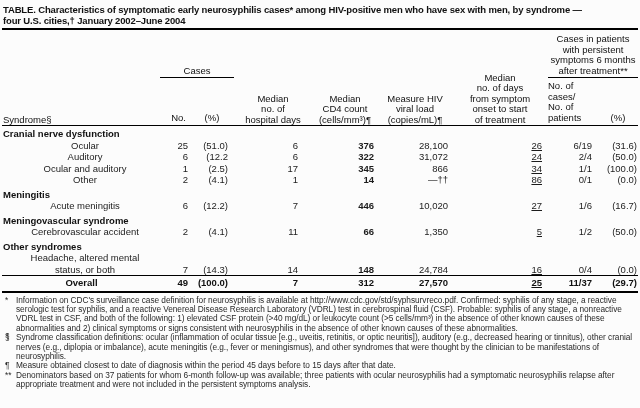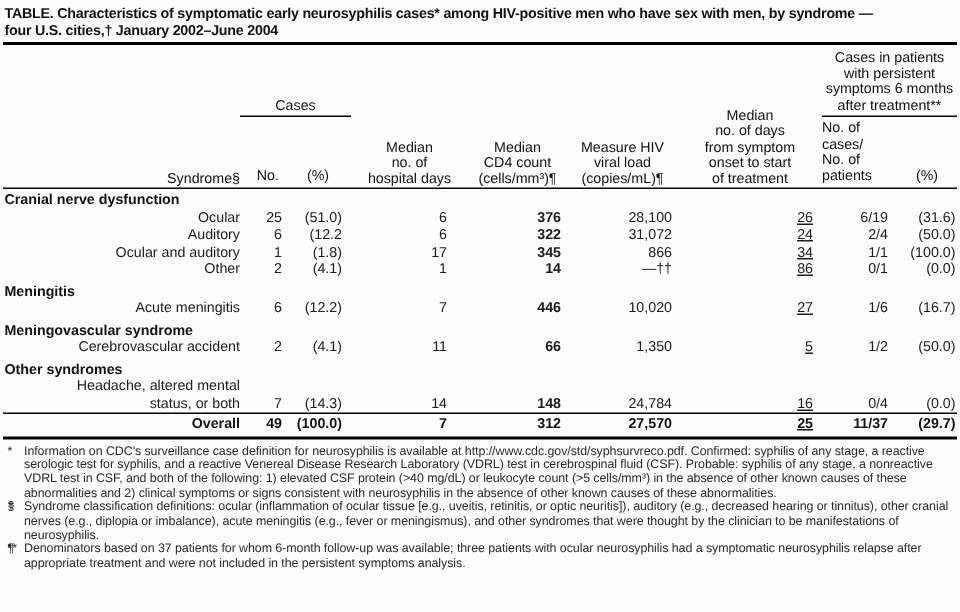--- a/index.html
+++ b/index.html
@@ -39,7 +39,7 @@
     font-size:9.5px;
   }
   th.spanner{border-bottom:1px solid #000;text-align:center;padding-top:4px;padding-bottom:1px;}
-  th.syn{text-align:right;padding-left:1px;}
+  th.syn{text-align:left;padding-left:1px;}
   th.ctr{text-align:center;}
   th.sub{padding-top:3px;padding-bottom:2px;}
   th.sub-no{text-align:right;padding-right:4px;}

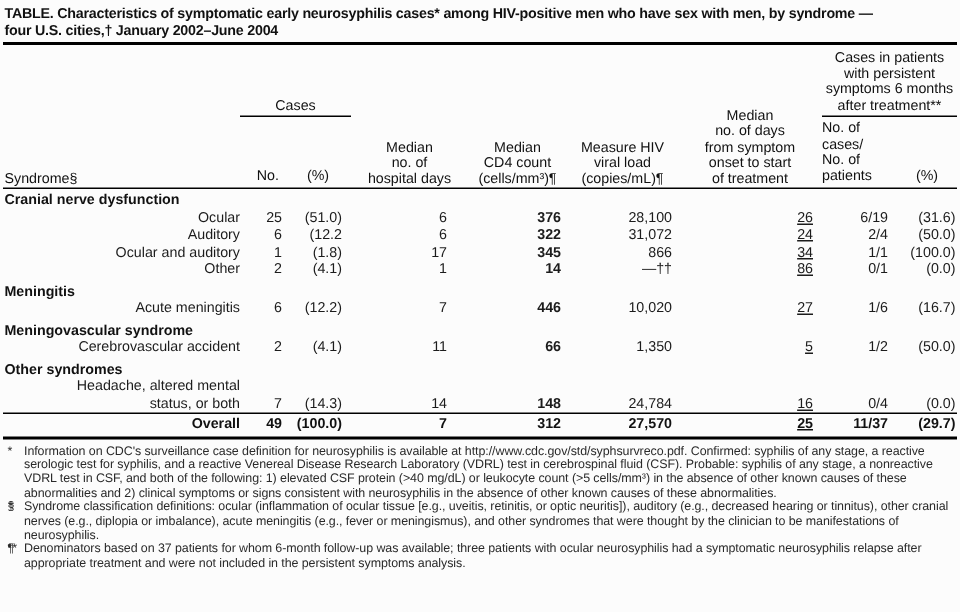--- a/index.html
+++ b/index.html
@@ -47,7 +47,7 @@
   th.sub-ratio{text-align:left;}
   th.sub-pct2{text-align:center;}
   td{line-height:11.5px;padding:0;vertical-align:baseline;}
-  td.label{text-align:right;padding-left:8px;white-space:pre-line;color:#1c1c1c;}
+  td.label{text-align:center;padding-left:8px;white-space:pre-line;color:#1c1c1c;}
   tr.section td{font-weight:bold;color:#111;padding-left:1px;padding-top:3px;white-space:normal;}
   tr.first-section td{padding-top:2px;}
   td.c-no{text-align:right;padding-right:2px;}

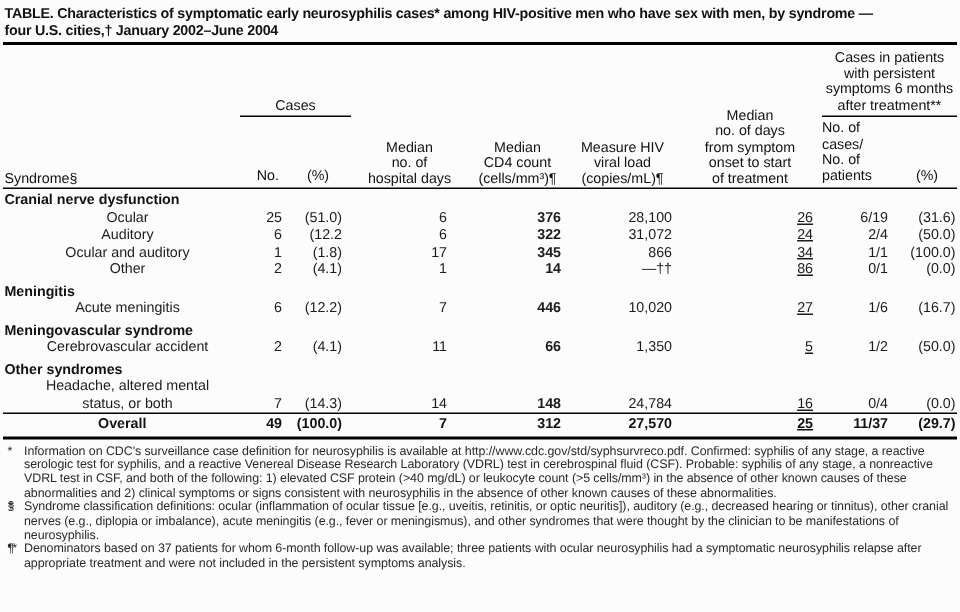--- a/index.html
+++ b/index.html
@@ -153,7 +153,7 @@
       <tr class="data">
         <td class="label">Ocular and auditory</td>
         <td class="c-no">1</td>
-        <td class="c-pct">(1.8)</td>
+        <td class="c-pct">(2.5)</td>
         <td class="c-hosp">17</td>
         <td class="c-cd4">345</td>
         <td class="c-vl">866</td>

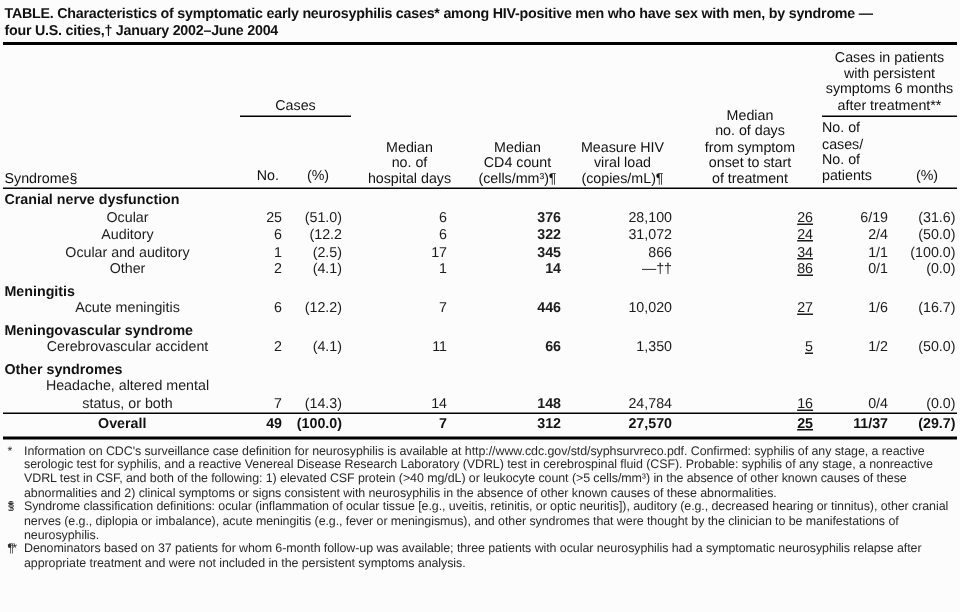--- a/index.html
+++ b/index.html
@@ -243,6 +243,7 @@
     </div>
     <div class="footnote">
       <span class="marker">¶</span>
+      <span>Measure obtained closest to date of diagnosis within the period 45 days before to 15 days after that date.</span>
     </div>
     <div class="footnote">
       <span class="marker">**</span>

